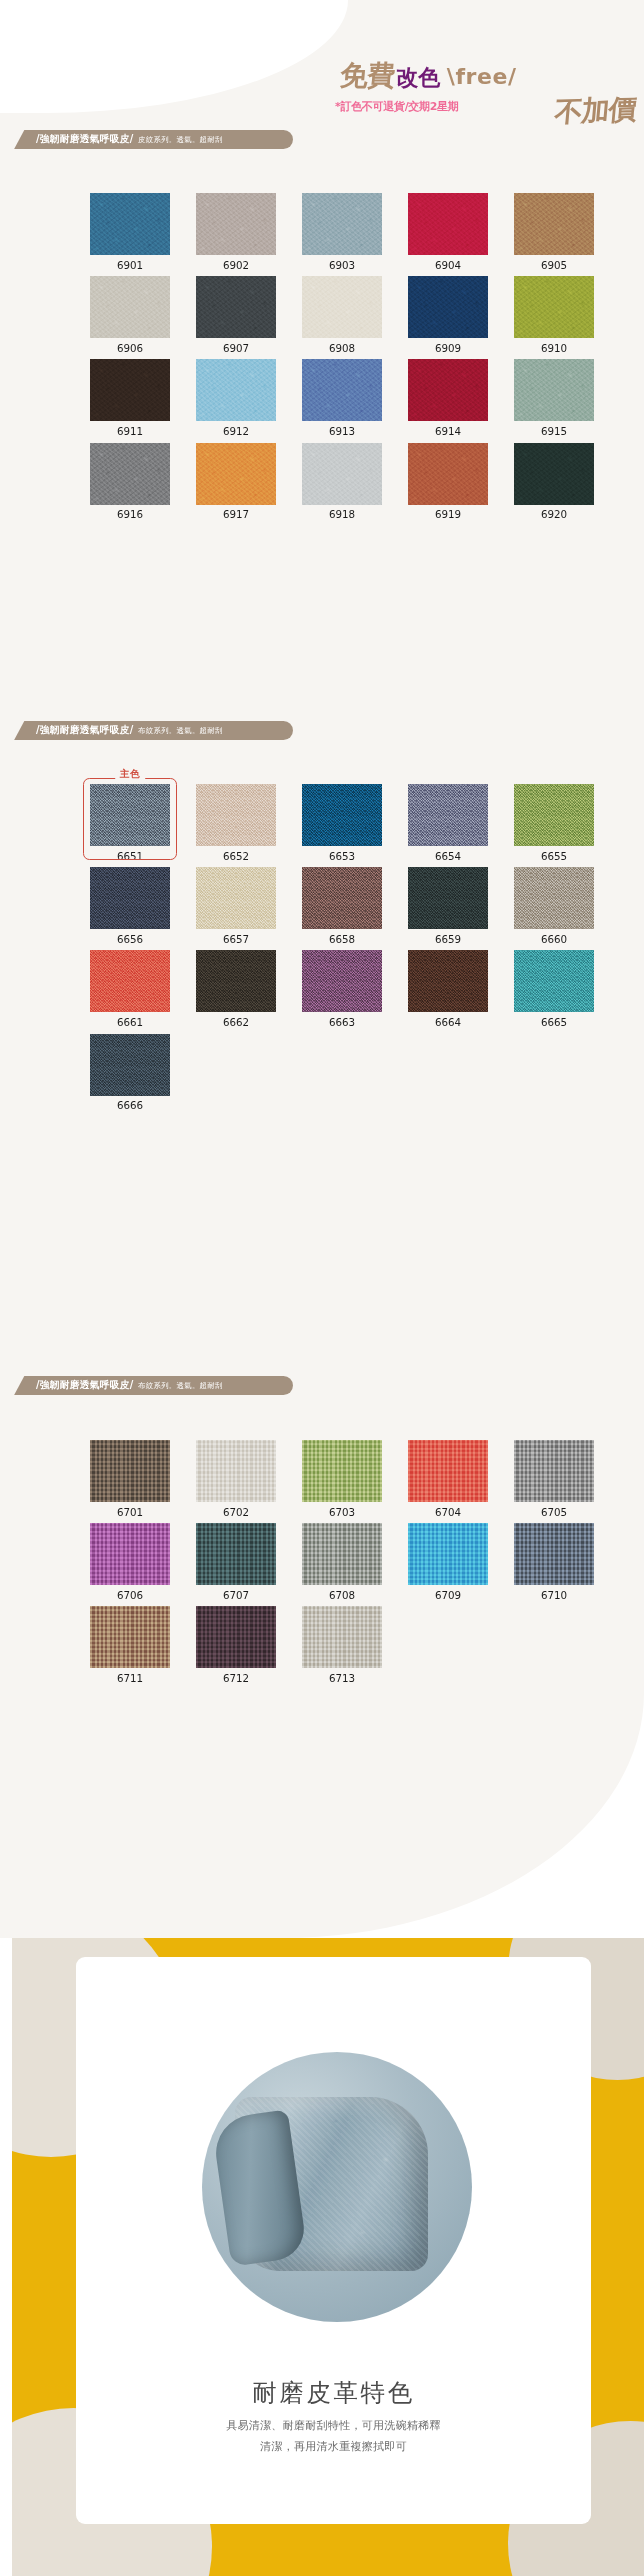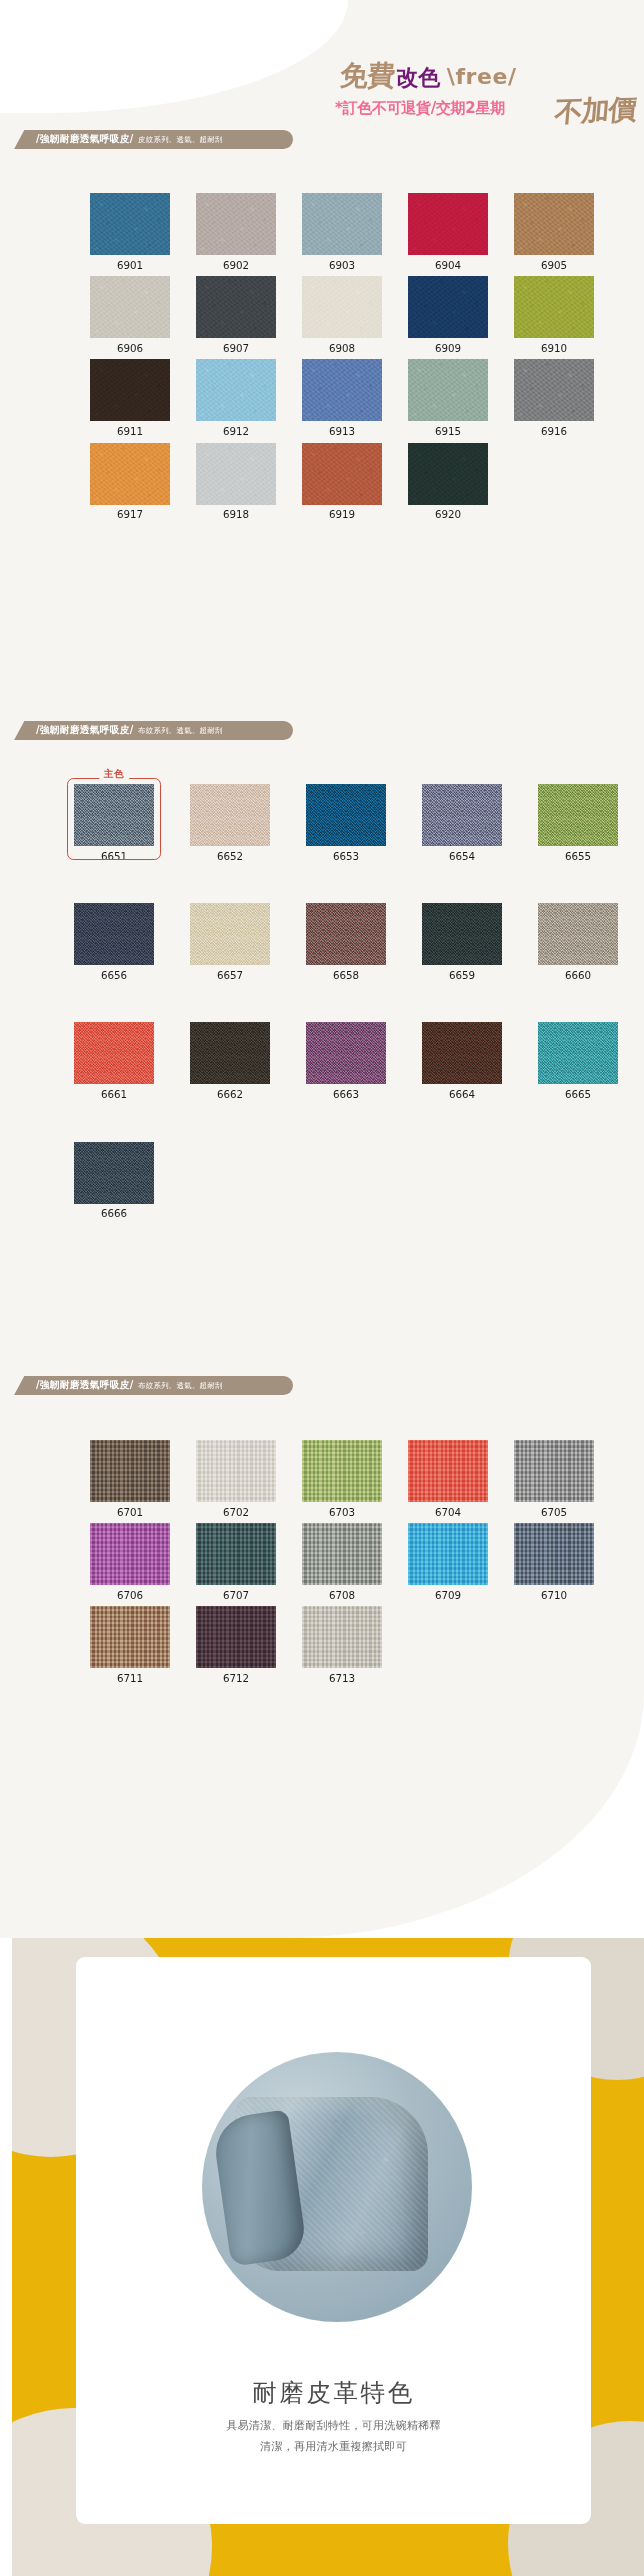--- a/index.html
+++ b/index.html
@@ -77,7 +77,7 @@
   .promo-note {
     position: absolute;
     left: 0px; top: 37px;
-    font-size: 15px;
+    font-size: 11px;
     font-weight: 700;
     color: #f06a96;
     font-family: "DejaVu Sans", sans-serif;

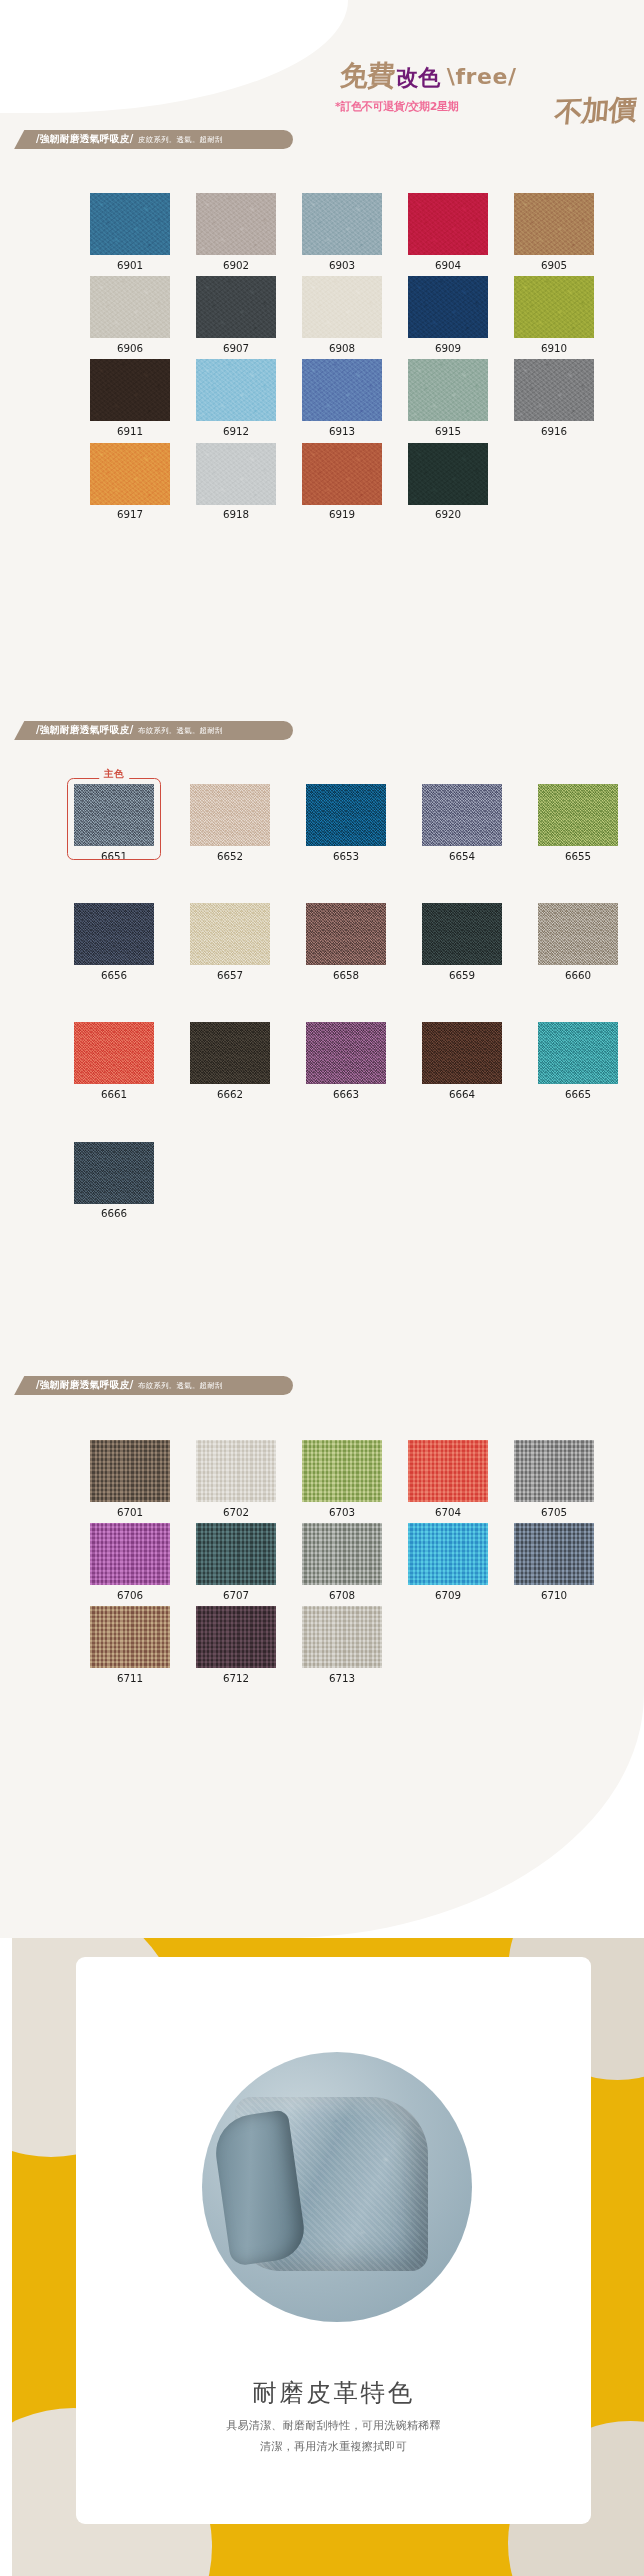--- a/index.html
+++ b/index.html
@@ -403,6 +403,10 @@
         <div class="swatch-code">6913</div>
       </div>
       <div class="swatch-cell">
+        <div class="swatch-chip grain-leather" style="background: rgb(158, 22, 48);"></div>
+        <div class="swatch-code">6914</div>
+      </div>
+      <div class="swatch-cell">
         <div class="swatch-chip grain-leather" style="background: rgb(146, 171, 159);"></div>
         <div class="swatch-code">6915</div>
       </div>

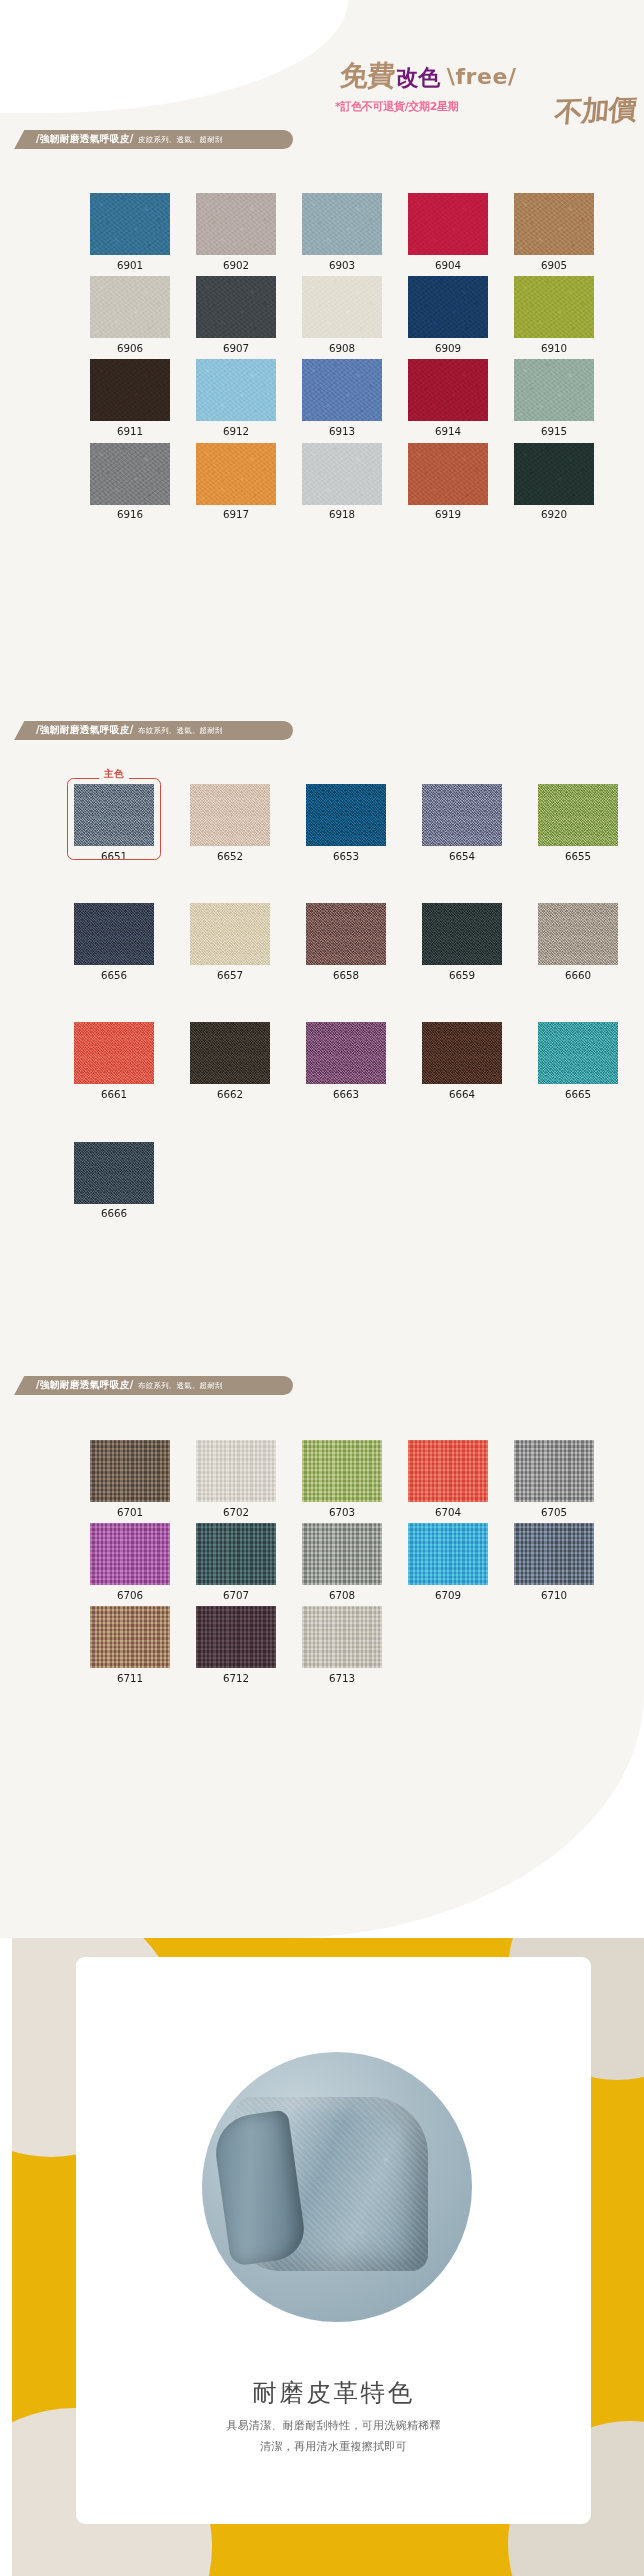--- a/index.html
+++ b/index.html
@@ -436,7 +436,7 @@
     <span class="bn-main">/強韌耐磨透氣呼吸皮/</span>
     <span class="bn-sub">布紋系列。透氣。超耐刮</span>
   </div>
-  <div class="swatch-grid" id="grid-1" style="left:47px; top:784px;gap:36px;">
+  <div class="swatch-grid" id="grid-1" style="left:63px; top:784px;">
       <div class="swatch-cell">
         <div class="swatch-chip grain-knit" style="background: rgb(107, 120, 133);"></div>
         <div class="main-color-frame"></div>

